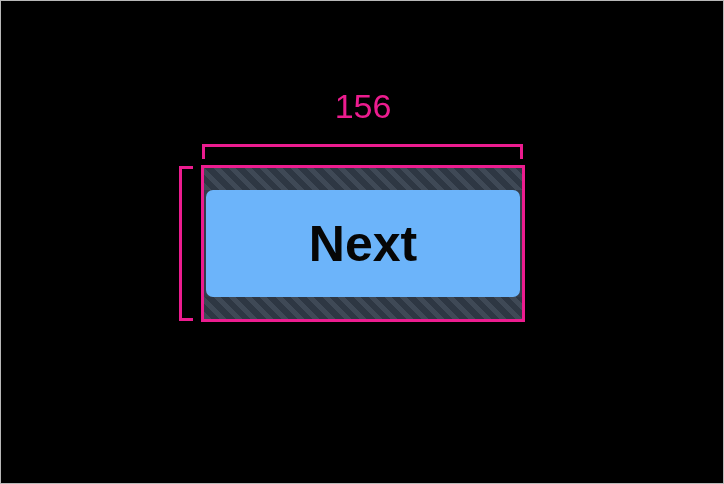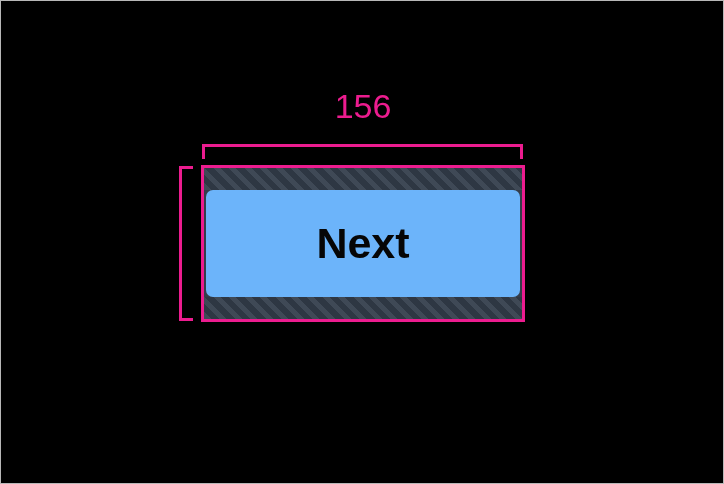--- a/index.html
+++ b/index.html
@@ -70,7 +70,7 @@
 
   .button-label {
     color: #060606;
-    font-size: 43px;
+    font-size: 50px;
     font-weight: bold;
     letter-spacing: 0px;
     line-height: 1;

